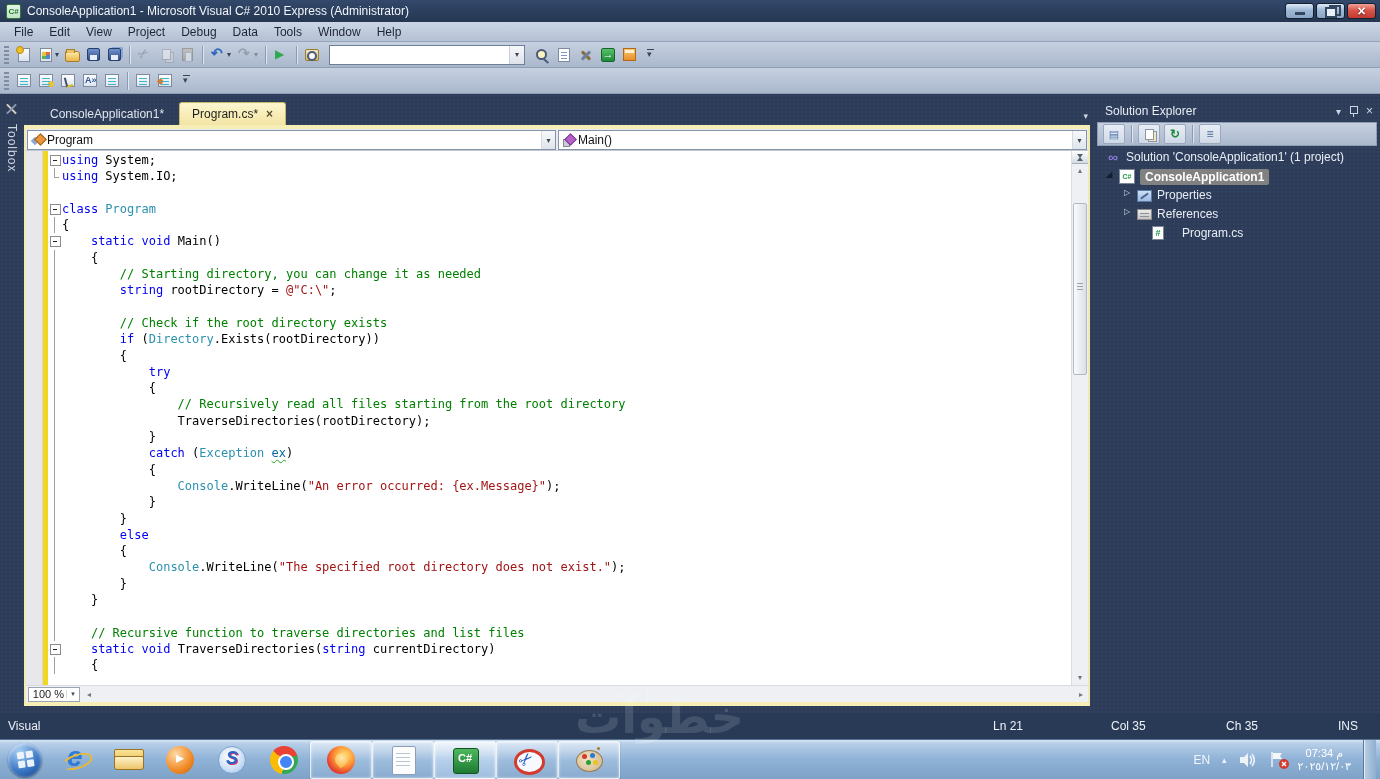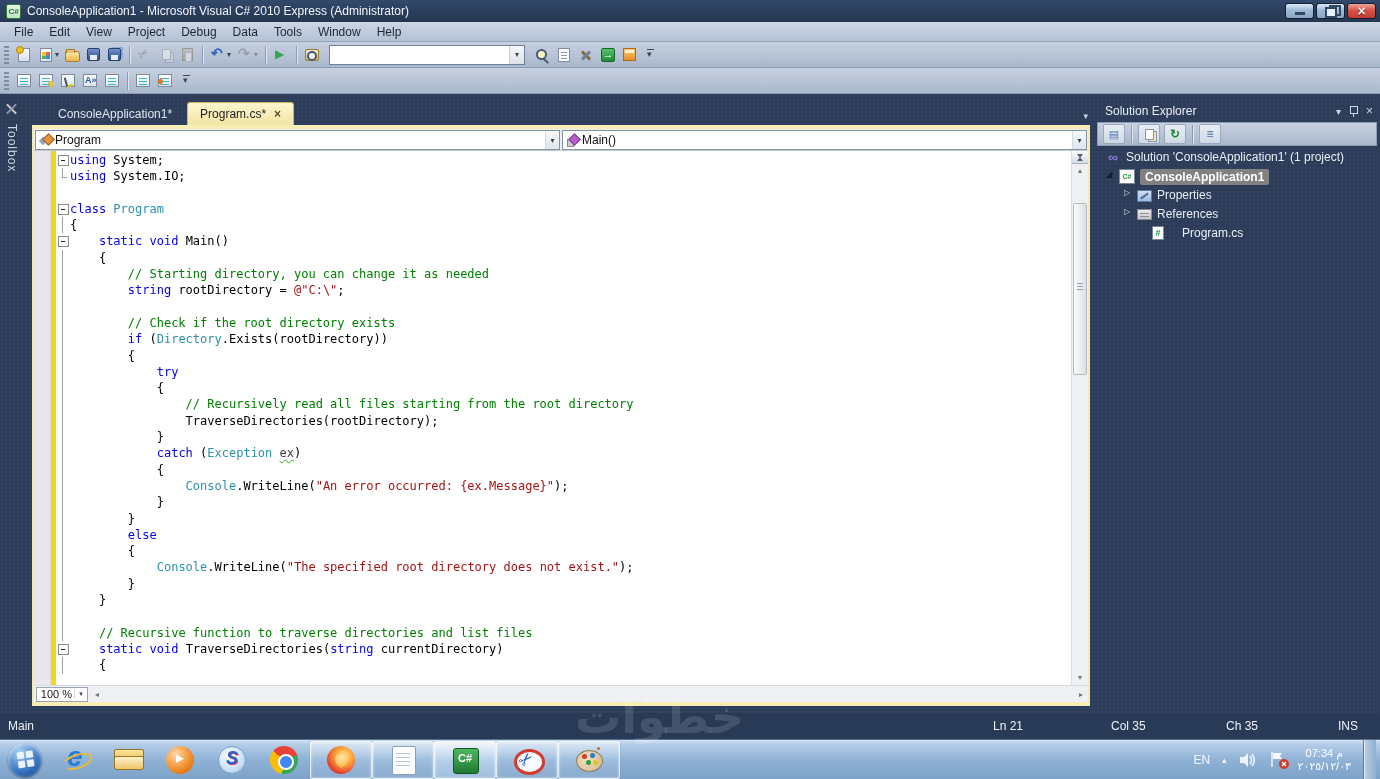--- a/index.html
+++ b/index.html
@@ -87,7 +87,7 @@
   .toolbox-tools-icon::after { content:''; position:absolute; left:0; top:6px; width:13px; height:2px; background:#8898b0; transform:rotate(-45deg); }
   .toolbox-label { writing-mode:vertical-rl; font-size:12px; letter-spacing:1px; color:#cfd6e2; }
 
-  .editor-col { flex:1; display:flex; flex-direction:column; margin:6px 7px 7px 9px; position:relative; z-index:1; min-width:0; }
+  .editor-col { flex:1; display:flex; flex-direction:column; margin:6px 7px 7px 1px; position:relative; z-index:1; min-width:0; }
 
   
   .tab-row { height:25px; display:flex; align-items:flex-end; padding-left:14px; position:relative; }

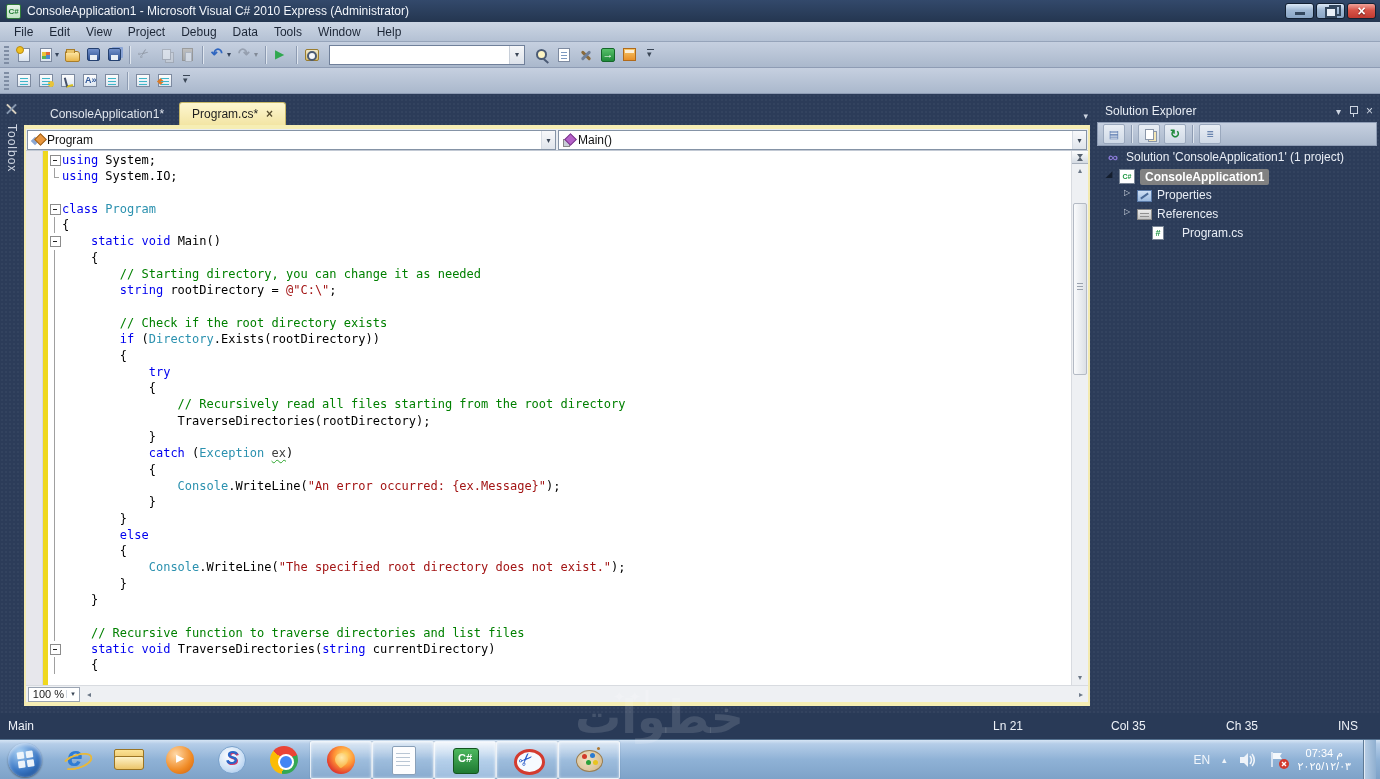--- a/index.html
+++ b/index.html
@@ -123,7 +123,7 @@
   .fold-cell.g-box::after { content:''; position:absolute; left:4.5px; top:8px; width:4px; height:1px; background:#222; }
   pre.line-text { font-family:"DejaVu Sans Mono",monospace; font-size:12px; line-height:16.3px; white-space:pre; }
   .tk-p { color:#000; } .tk-k { color:#0000ee; } .tk-t { color:#2b91af; } .tk-c { color:#008000; } .tk-s { color:#a31515; }
-  .tk-w { color:#404040; text-decoration:underline wavy #2aa52a; text-decoration-thickness:1px; text-underline-offset:2px; }
+  .tk-w { color:#0369a1; text-decoration:underline wavy #2aa52a; text-decoration-thickness:1px; text-underline-offset:2px; }
 
   
   .vscroll { width:17px; flex:none; background:#eef0f3; border-left:1px solid #d8dbe0; display:flex; flex-direction:column; }

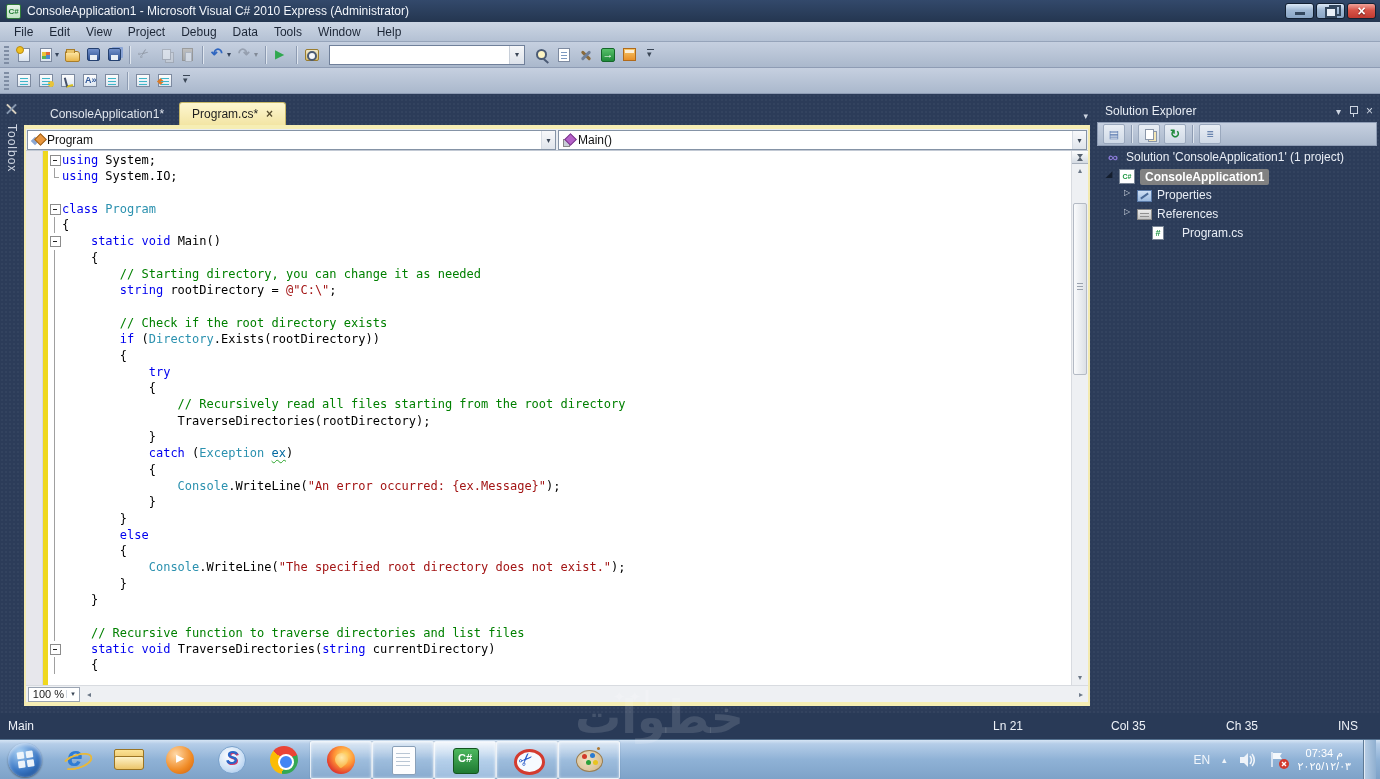--- a/index.html
+++ b/index.html
@@ -588,7 +588,7 @@
 </div>
 
 <div class="statusbar">
-  <span class="sb-ready">Main</span>
+  <span class="sb-ready">Visual</span>
   <span class="sb-ln">Ln 21</span>
   <span class="sb-col">Col 35</span>
   <span class="sb-ch">Ch 35</span>

